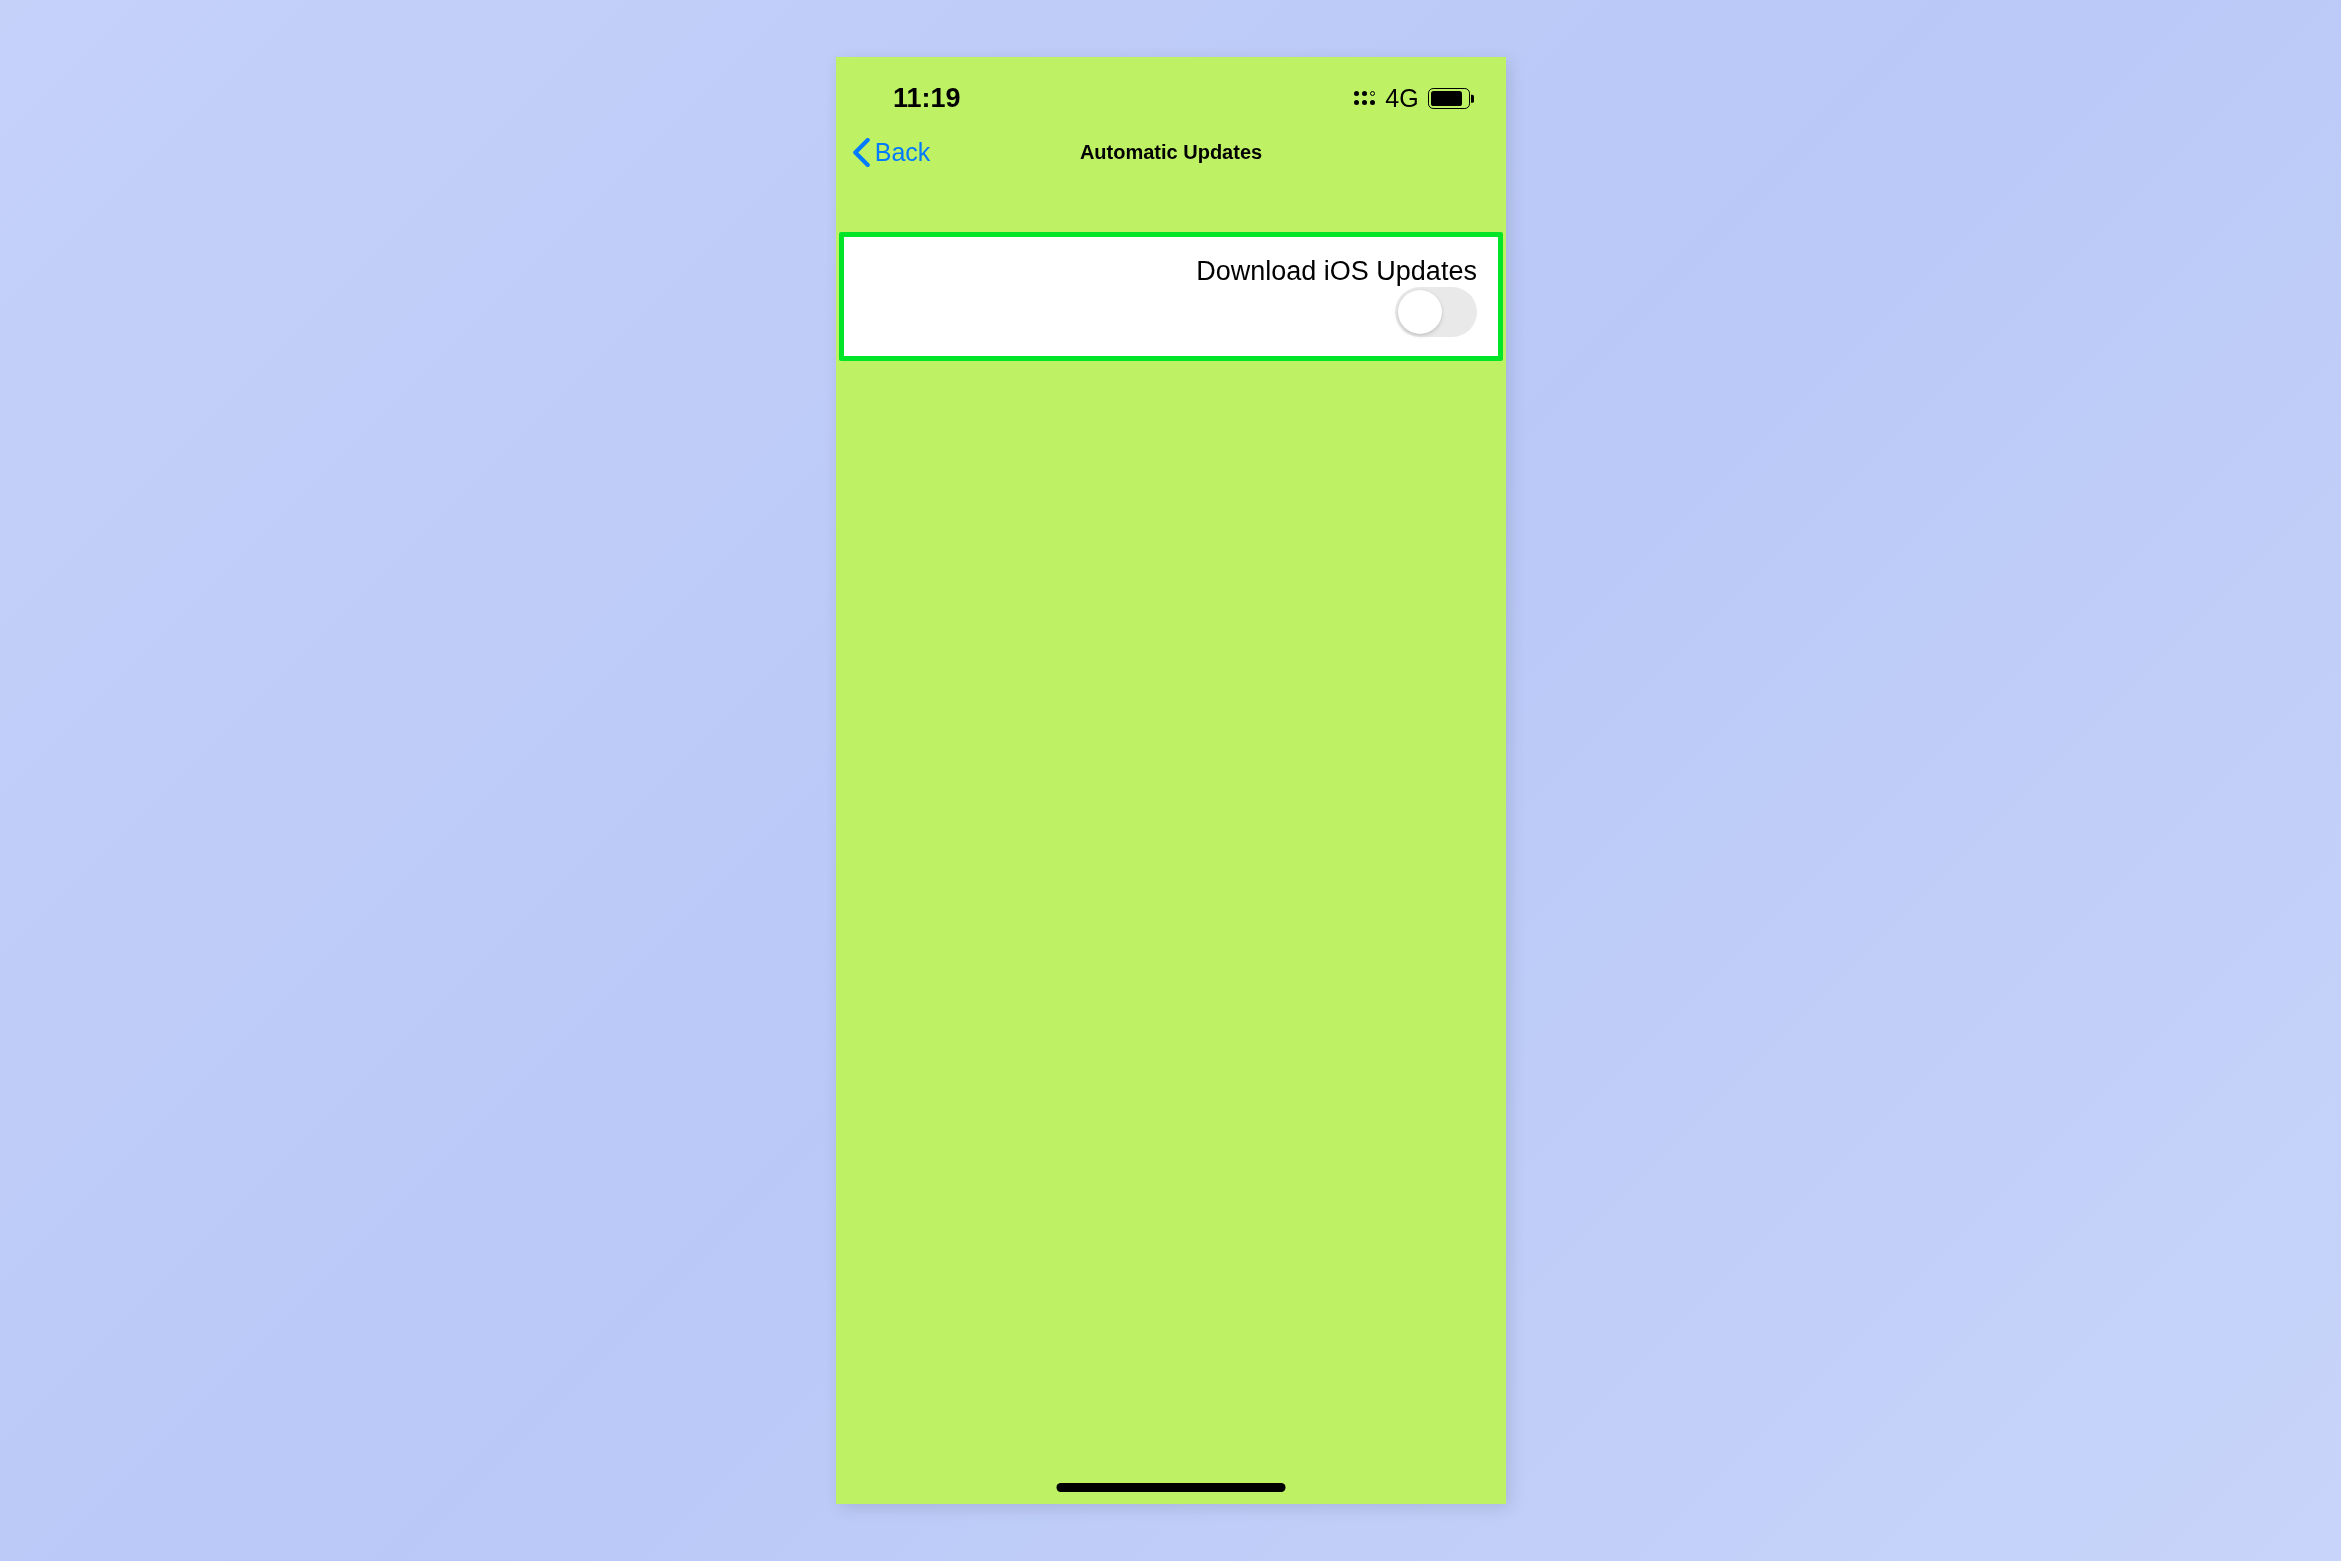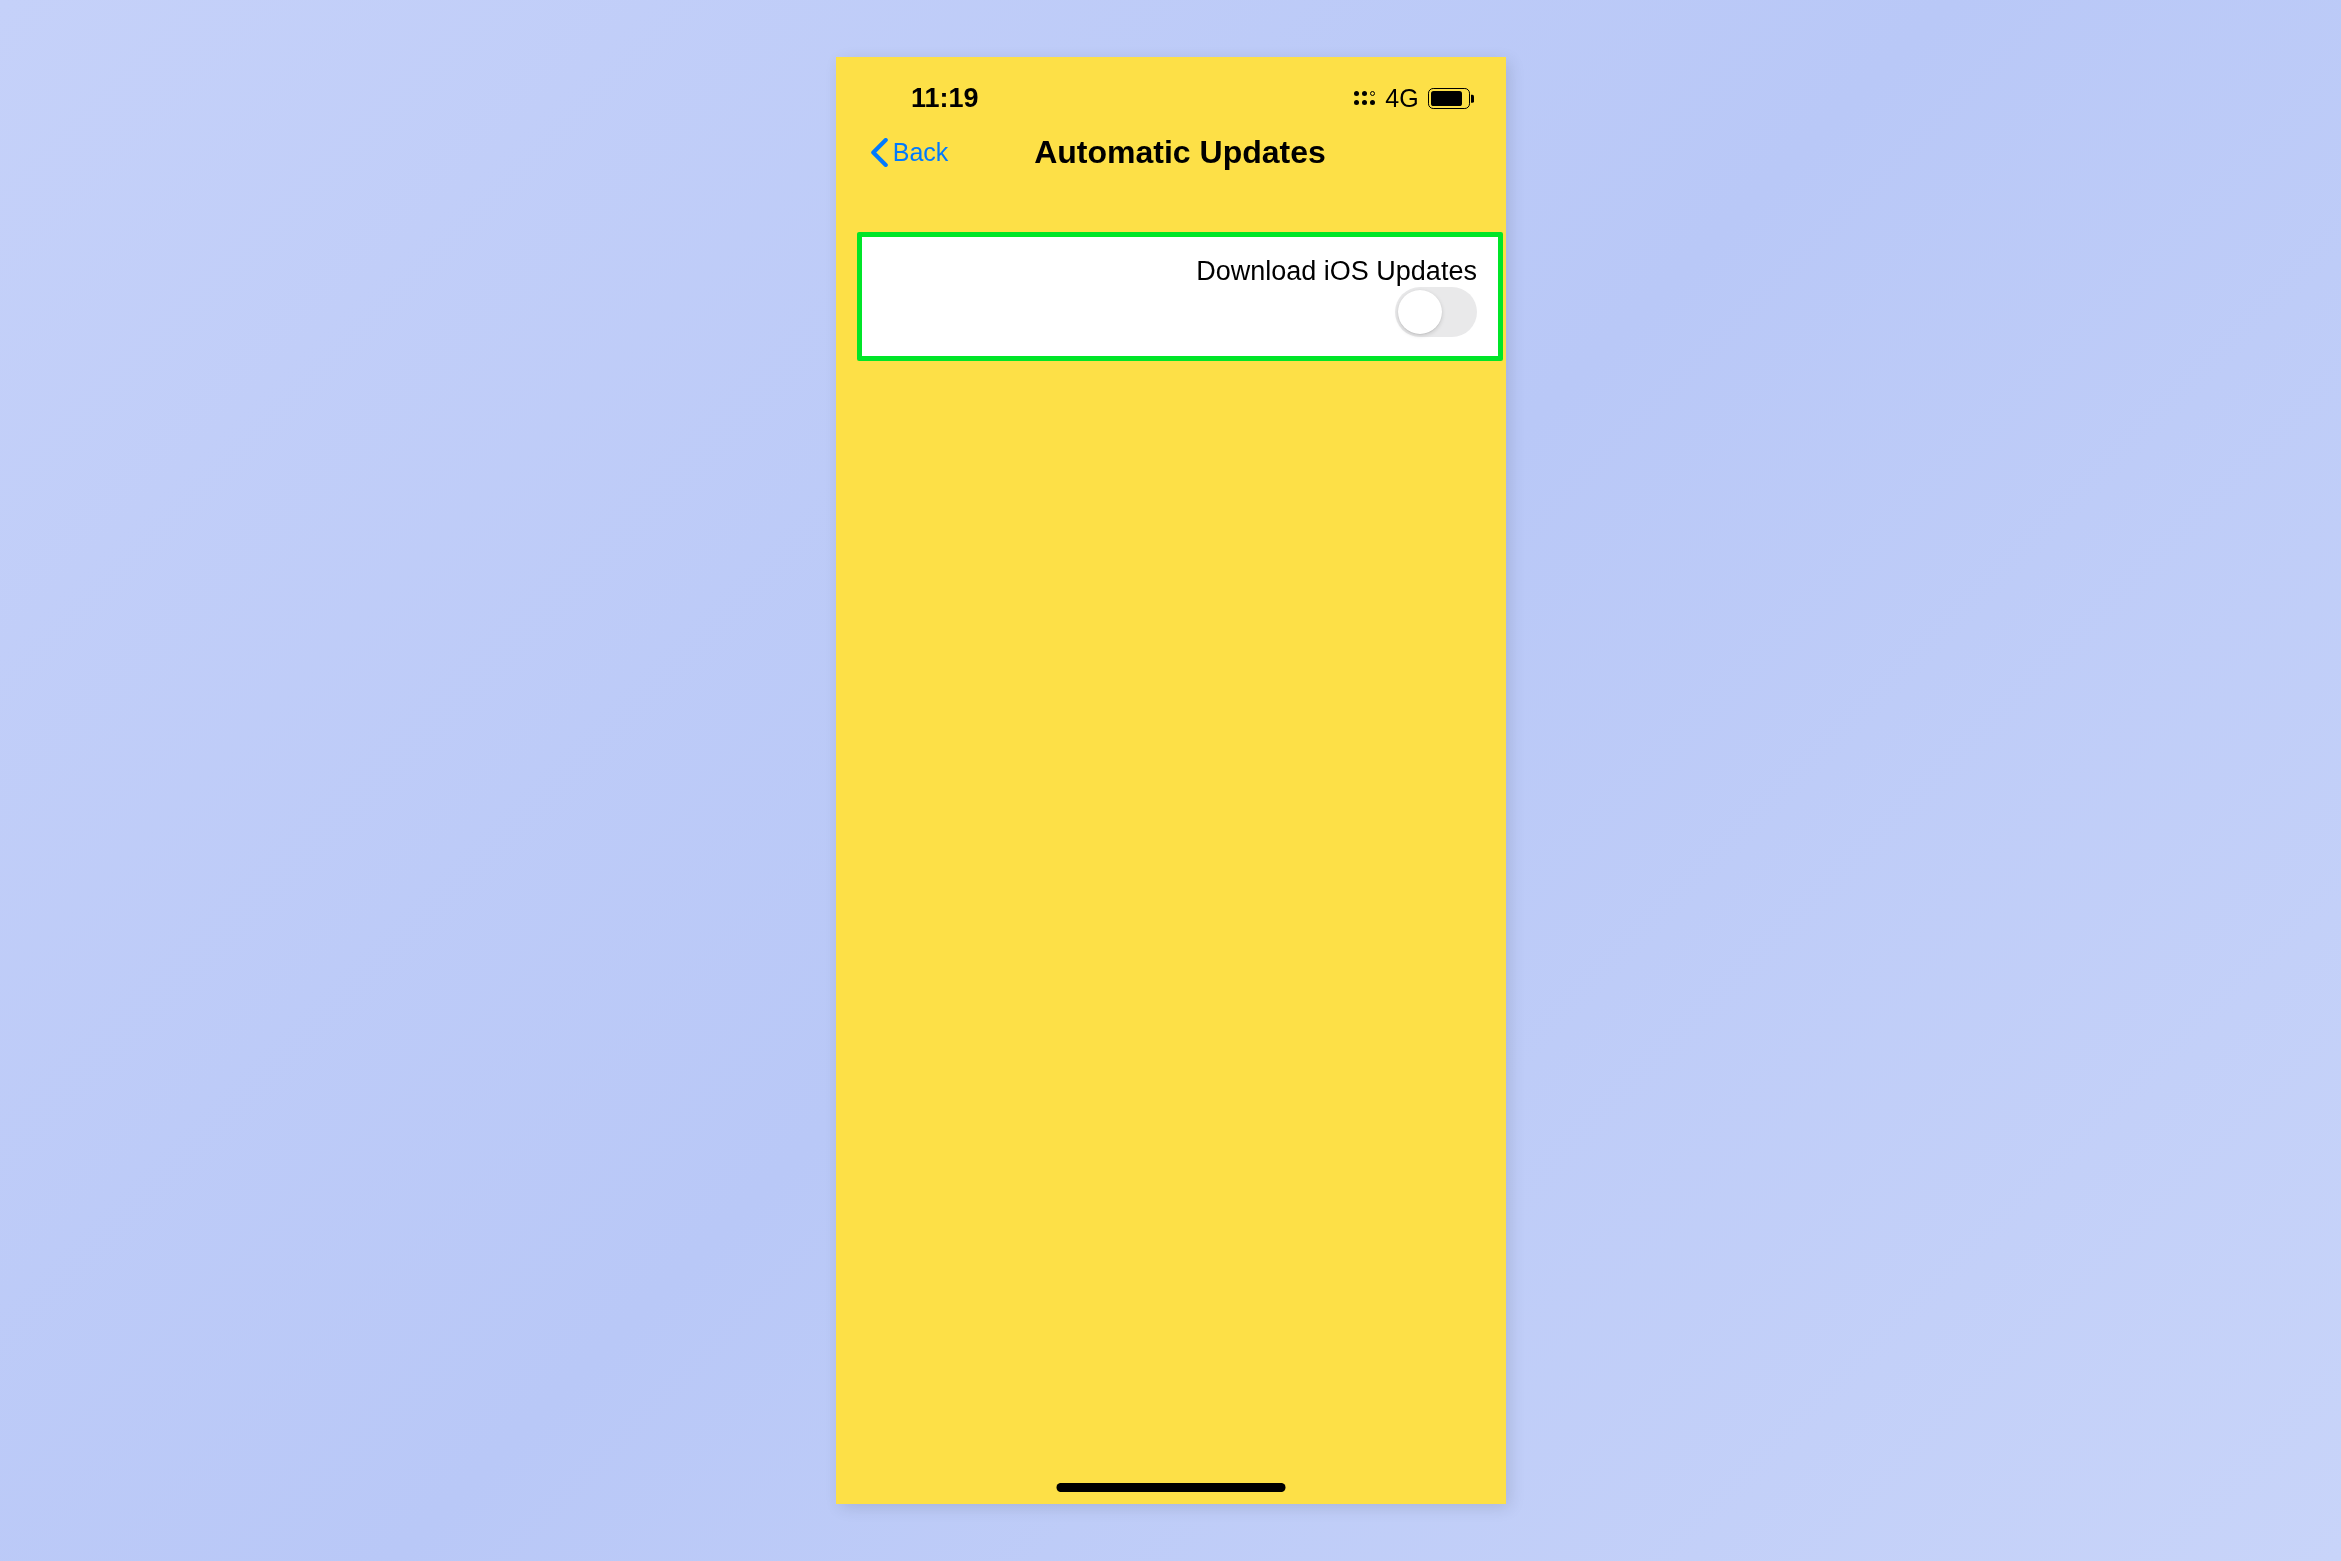--- a/index.html
+++ b/index.html
@@ -19,10 +19,9 @@
     .phone-frame {
       width: 670px;
       height: 1447px;
-      background: #fde047;
+      background: #bef264;
       position: relative;
       box-shadow: 4.2px 4.2px 15.6px rgba(0,0,0,0.12);
-      padding-left: 18px;
     }
     .status-bar {
       height: 68px;

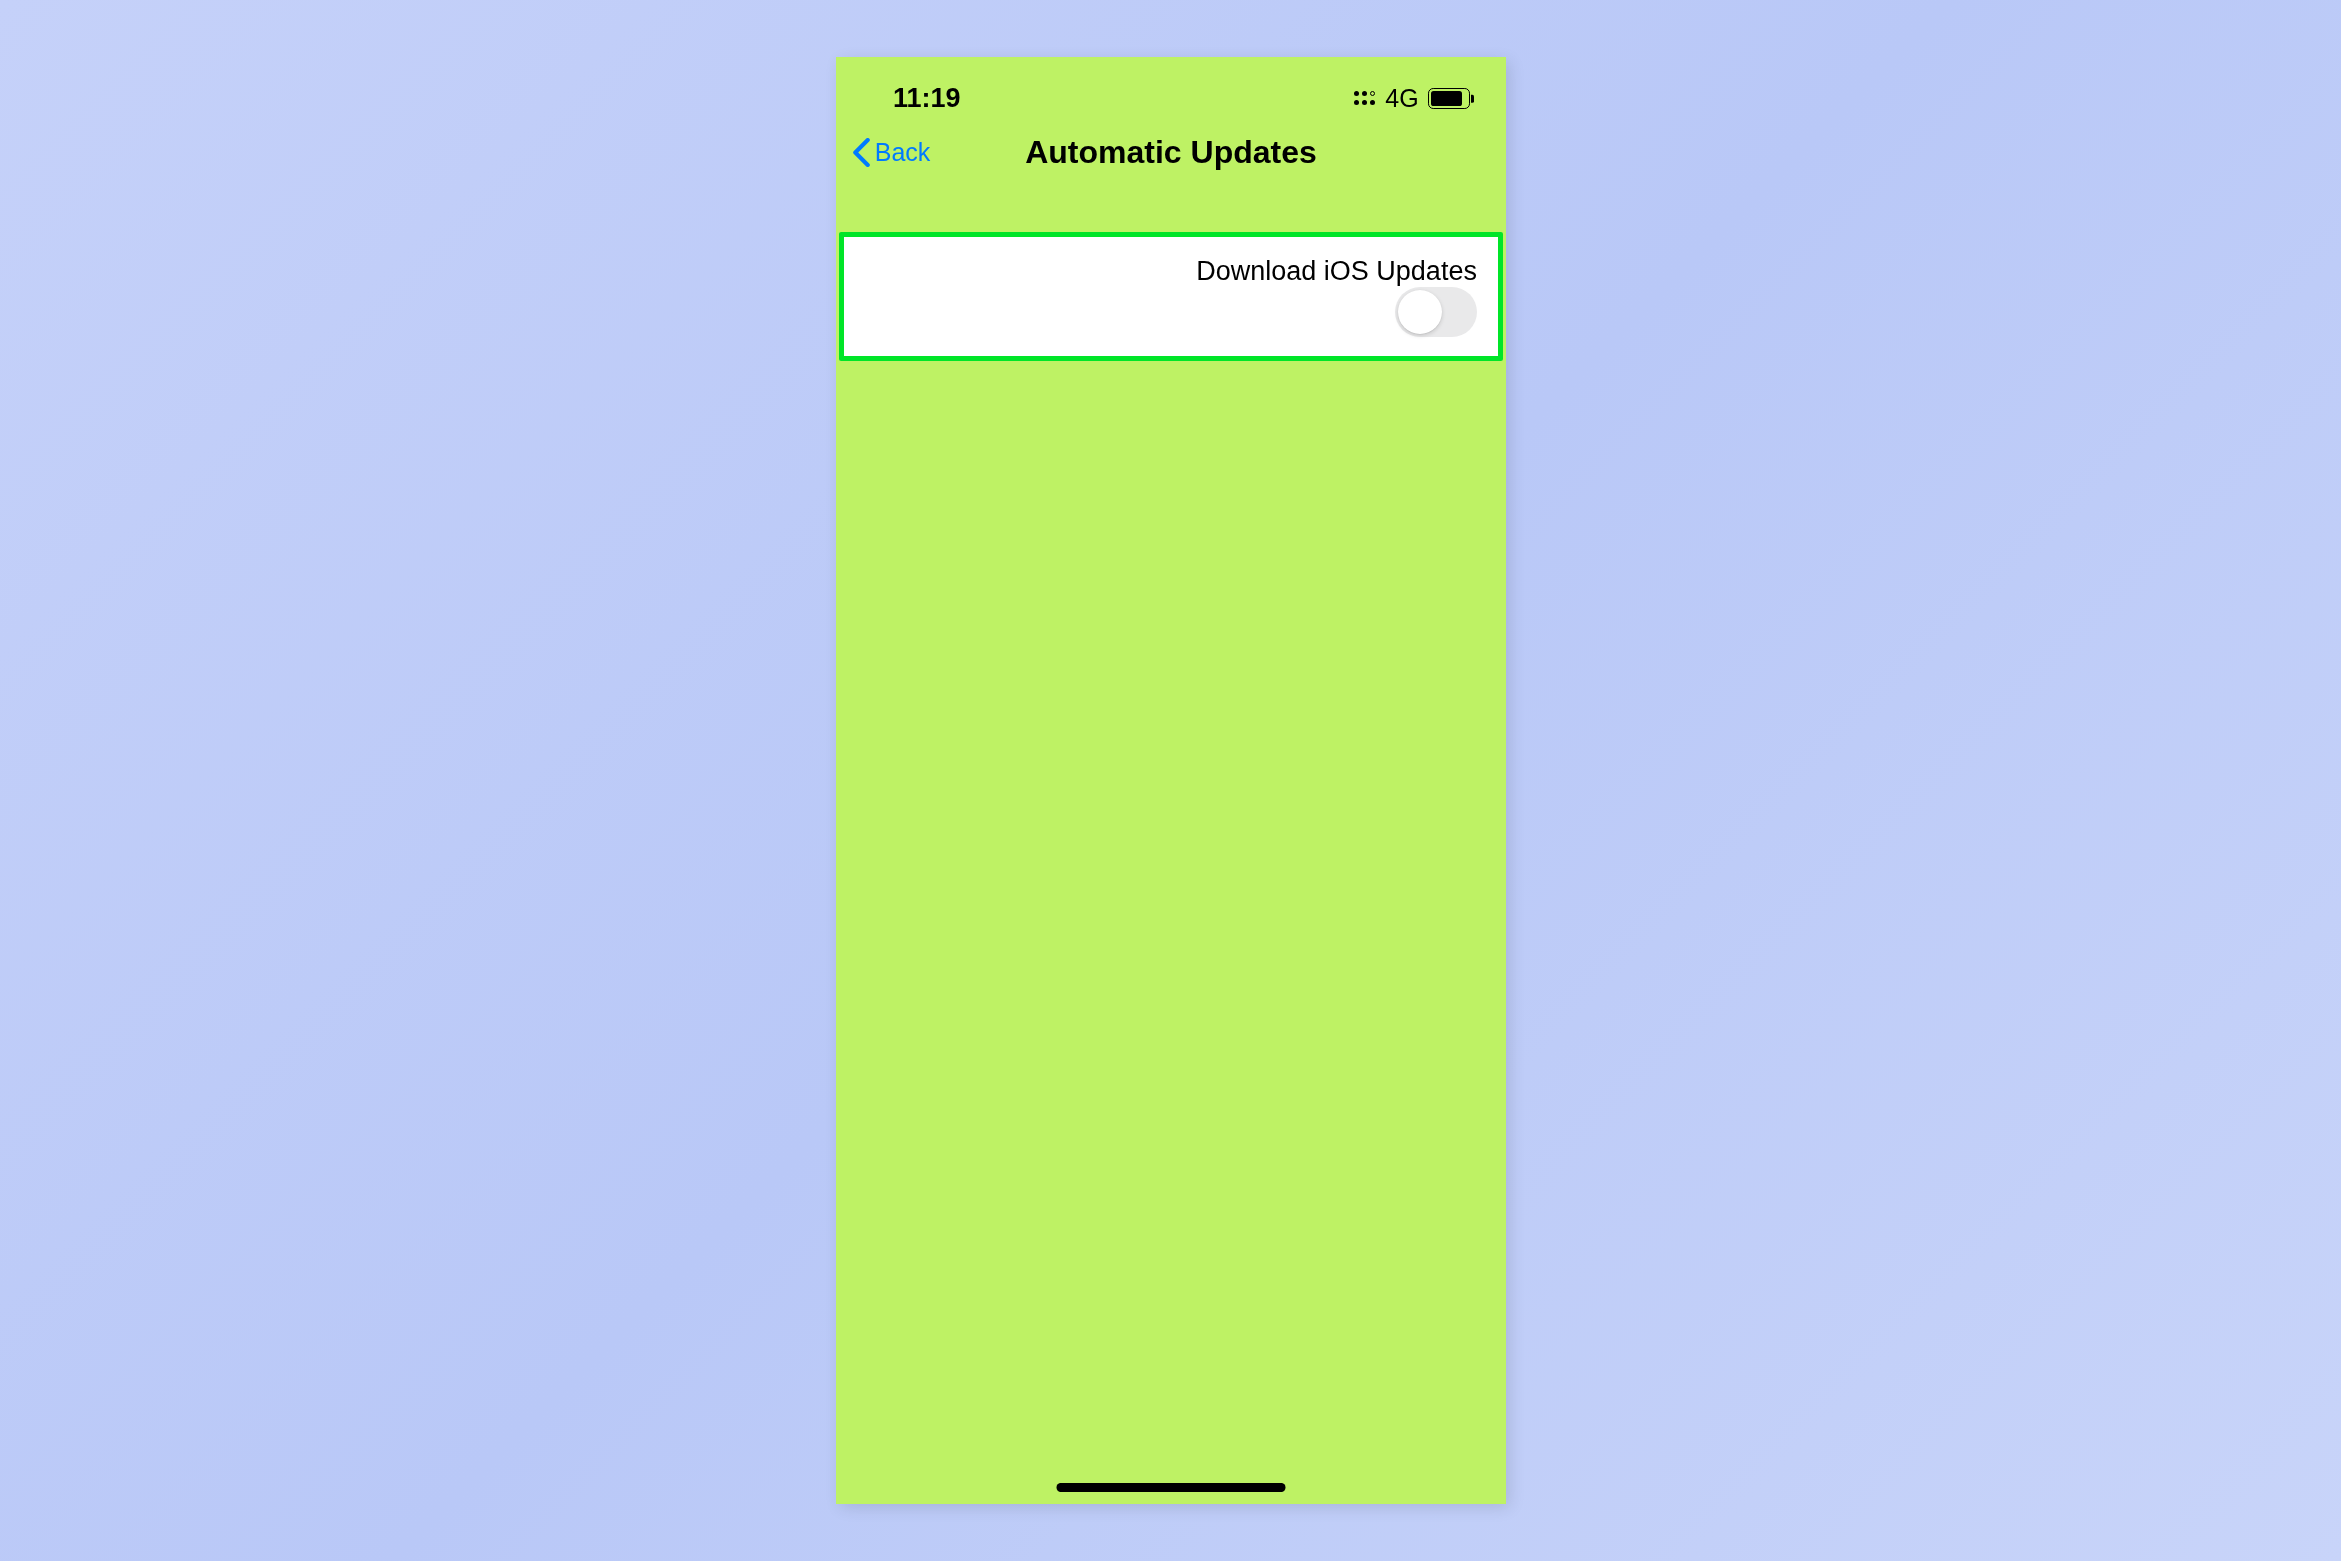--- a/index.html
+++ b/index.html
@@ -112,7 +112,7 @@
       position: absolute;
       left: 50%;
       transform: translateX(-50%);
-      font-size: 32px;
+      font-size: 20px;
       font-weight: 600;
       color: #000;
     }

